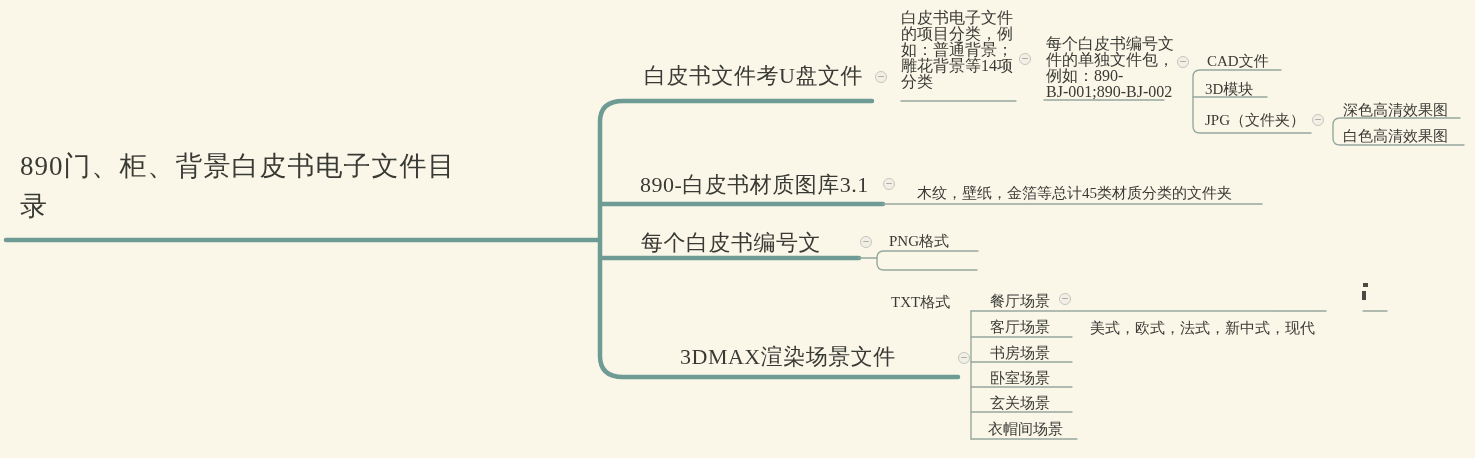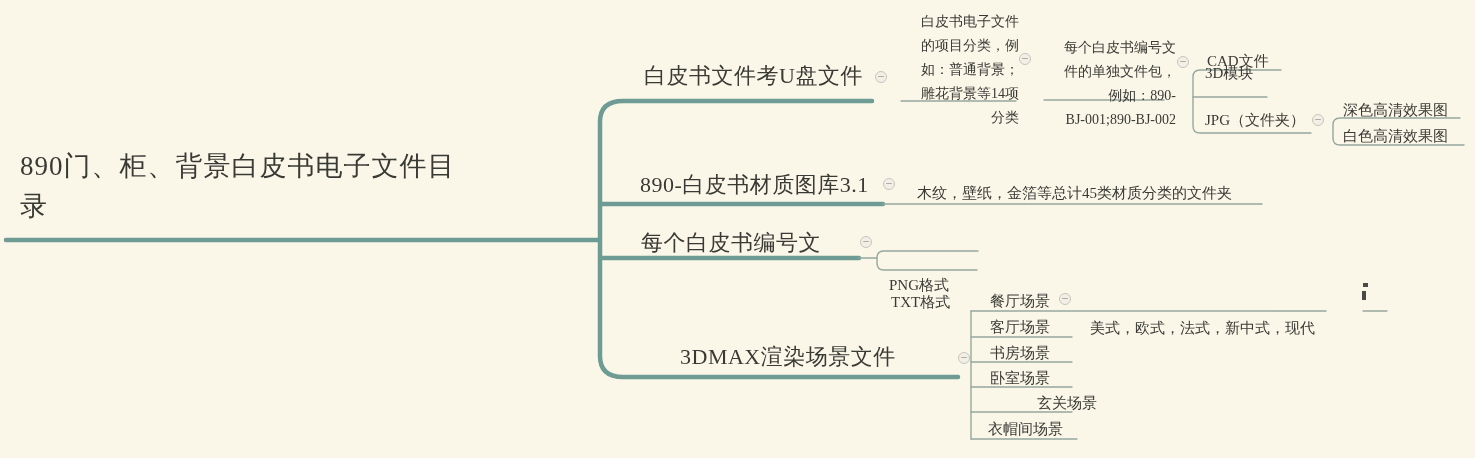--- a/index.html
+++ b/index.html
@@ -26,7 +26,7 @@
   }
   .branch-title{font-size:22px;letter-spacing:0.5px;}
   .label{font-size:15px;}
-  .note{font-size:14px;line-height:24px;white-space:pre-line;text-align:right;}
+  .note{font-size:16px;line-height:16px;white-space:pre-line;}
   .note-lg{font-size:15px;}
   .collapse{
     position:absolute;width:12px;height:12px;box-sizing:border-box;

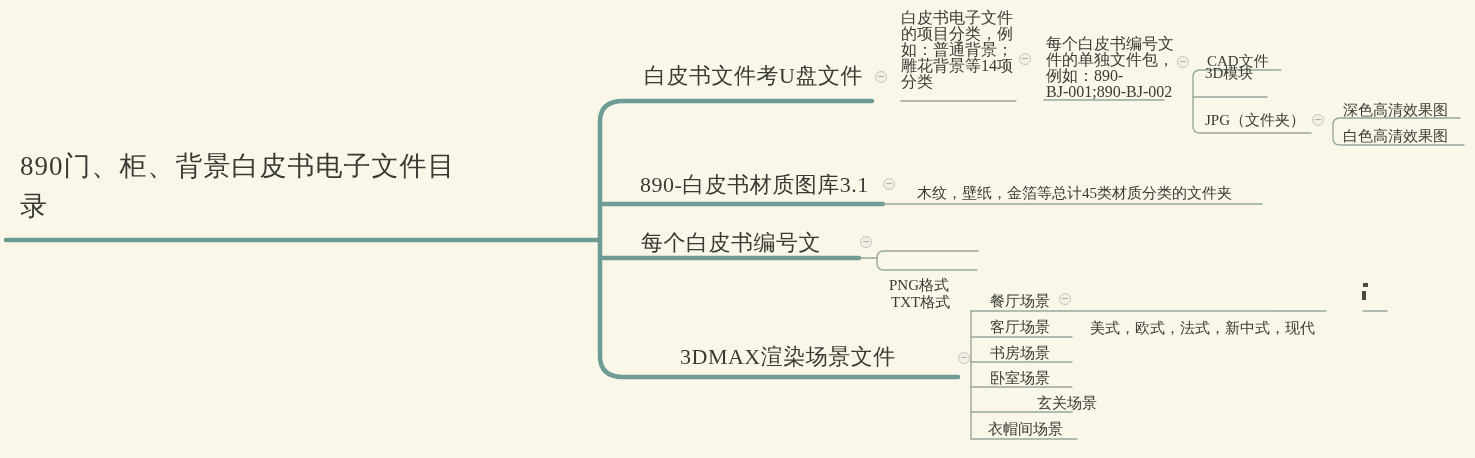--- a/index.html
+++ b/index.html
@@ -92,7 +92,7 @@
 BJ-001;890-BJ-002</div>
   <div class="collapse" style="left:1177px;top:56px;">−</div>
   <div class="t label" style="left:1207px;top:52px;">CAD文件</div>
-  <div class="t label" style="left:1205px;top:64px;text-align:right;">3D模块</div>
+  <div class="t label" style="left:1205px;top:80px;text-align:right;">3D模块</div>
   <div class="t label" style="left:1205px;top:111px;">JPG（文件夹）</div>
   <div class="collapse" style="left:1312px;top:114px;">−</div>
   <div class="t label" style="left:1343px;top:101px;">深色高清效果图</div>

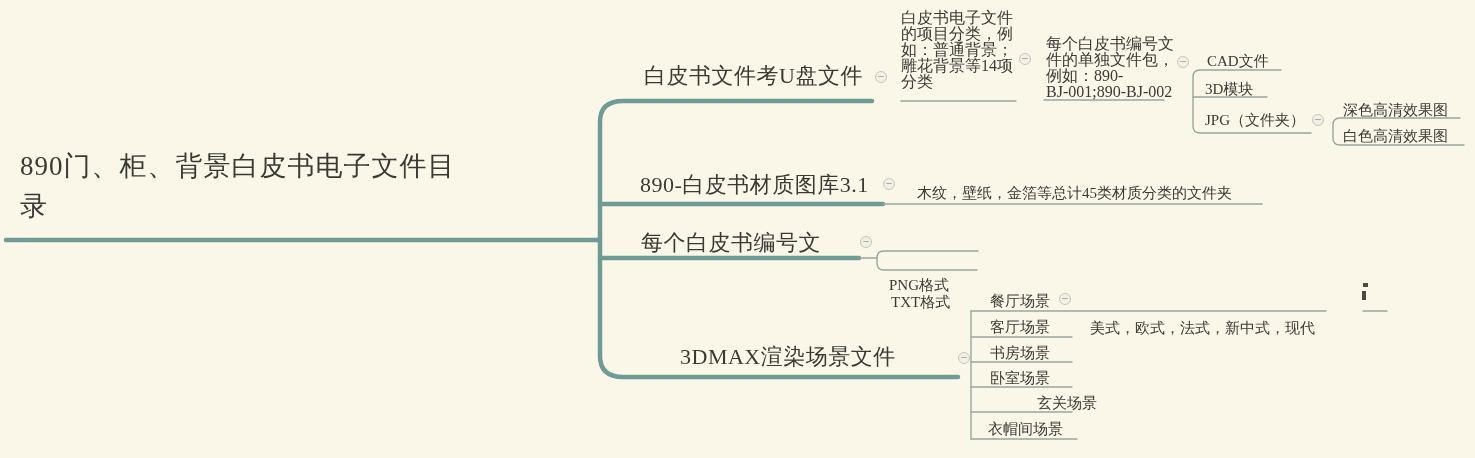--- a/index.html
+++ b/index.html
@@ -104,7 +104,7 @@
 
   <div class="t branch-title" style="left:641px;top:228px;">每个白皮书编号文</div>
   <div class="collapse" style="left:860px;top:236px;">−</div>
-  <div class="t label" style="left:889px;top:232px;margin-top:44px;">PNG格式</div>
+  <div class="t label" style="left:889px;top:232px;">PNG格式</div>
   <div class="t label" style="left:891px;top:254px;margin-top:39px;">TXT格式</div>
 
   <div class="t branch-title" style="left:640px;top:342px;margin-left:40px;">3DMAX渲染场景文件</div>

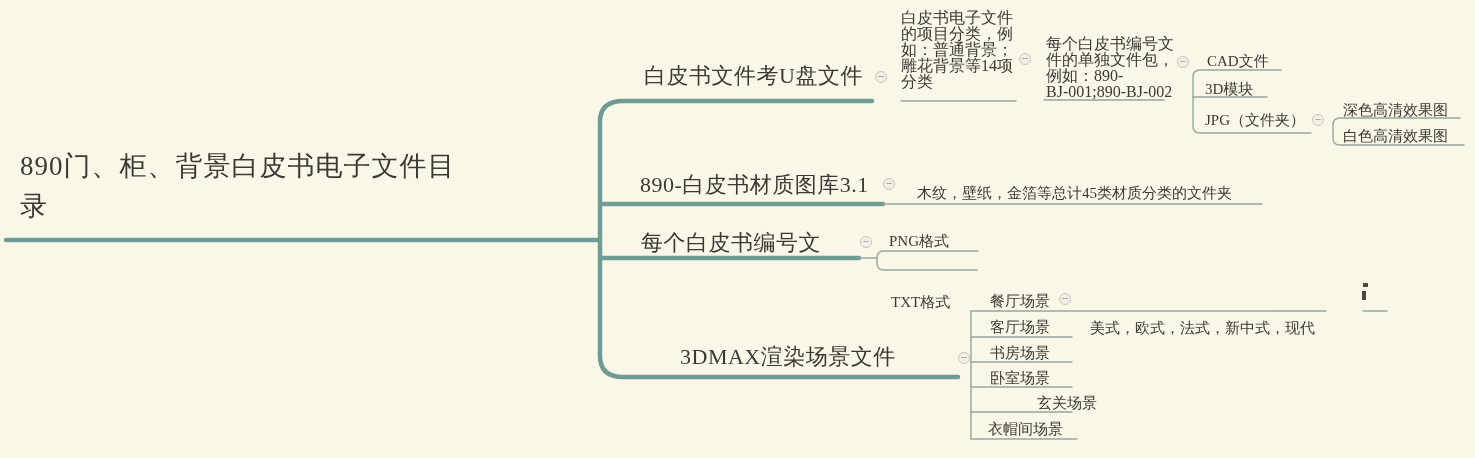--- a/index.html
+++ b/index.html
@@ -115,7 +115,7 @@
   <div class="t label" style="left:990px;top:318px;">客厅场景</div>
   <div class="t label" style="left:990px;top:344px;">书房场景</div>
   <div class="t label" style="left:990px;top:369px;">卧室场景</div>
-  <div class="t label" style="left:990px;top:394px;margin-left:47px;">玄关场景</div>
+  <div class="t label" style="left:990px;top:394px;">玄关场景</div>
   <div class="t label" style="left:988px;top:420px;">衣帽间场景</div>
 
   <div class="frag">

